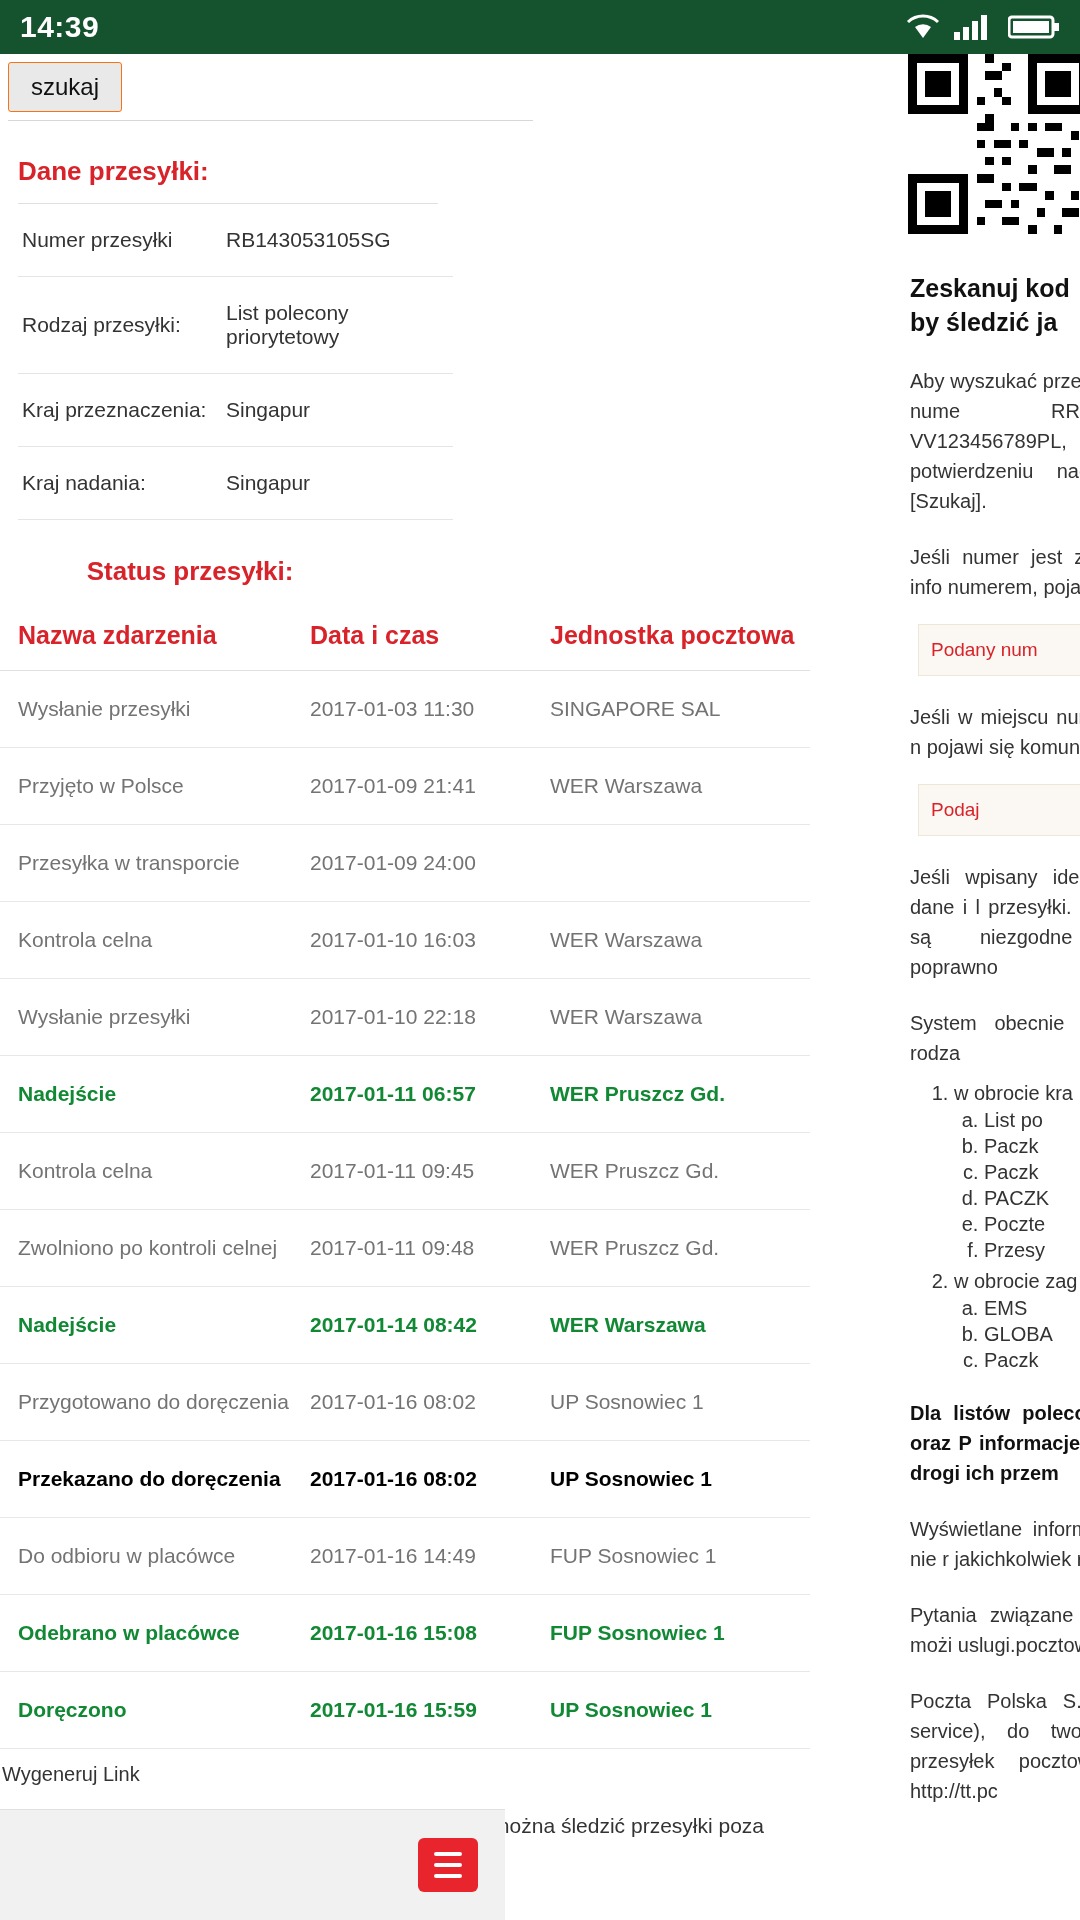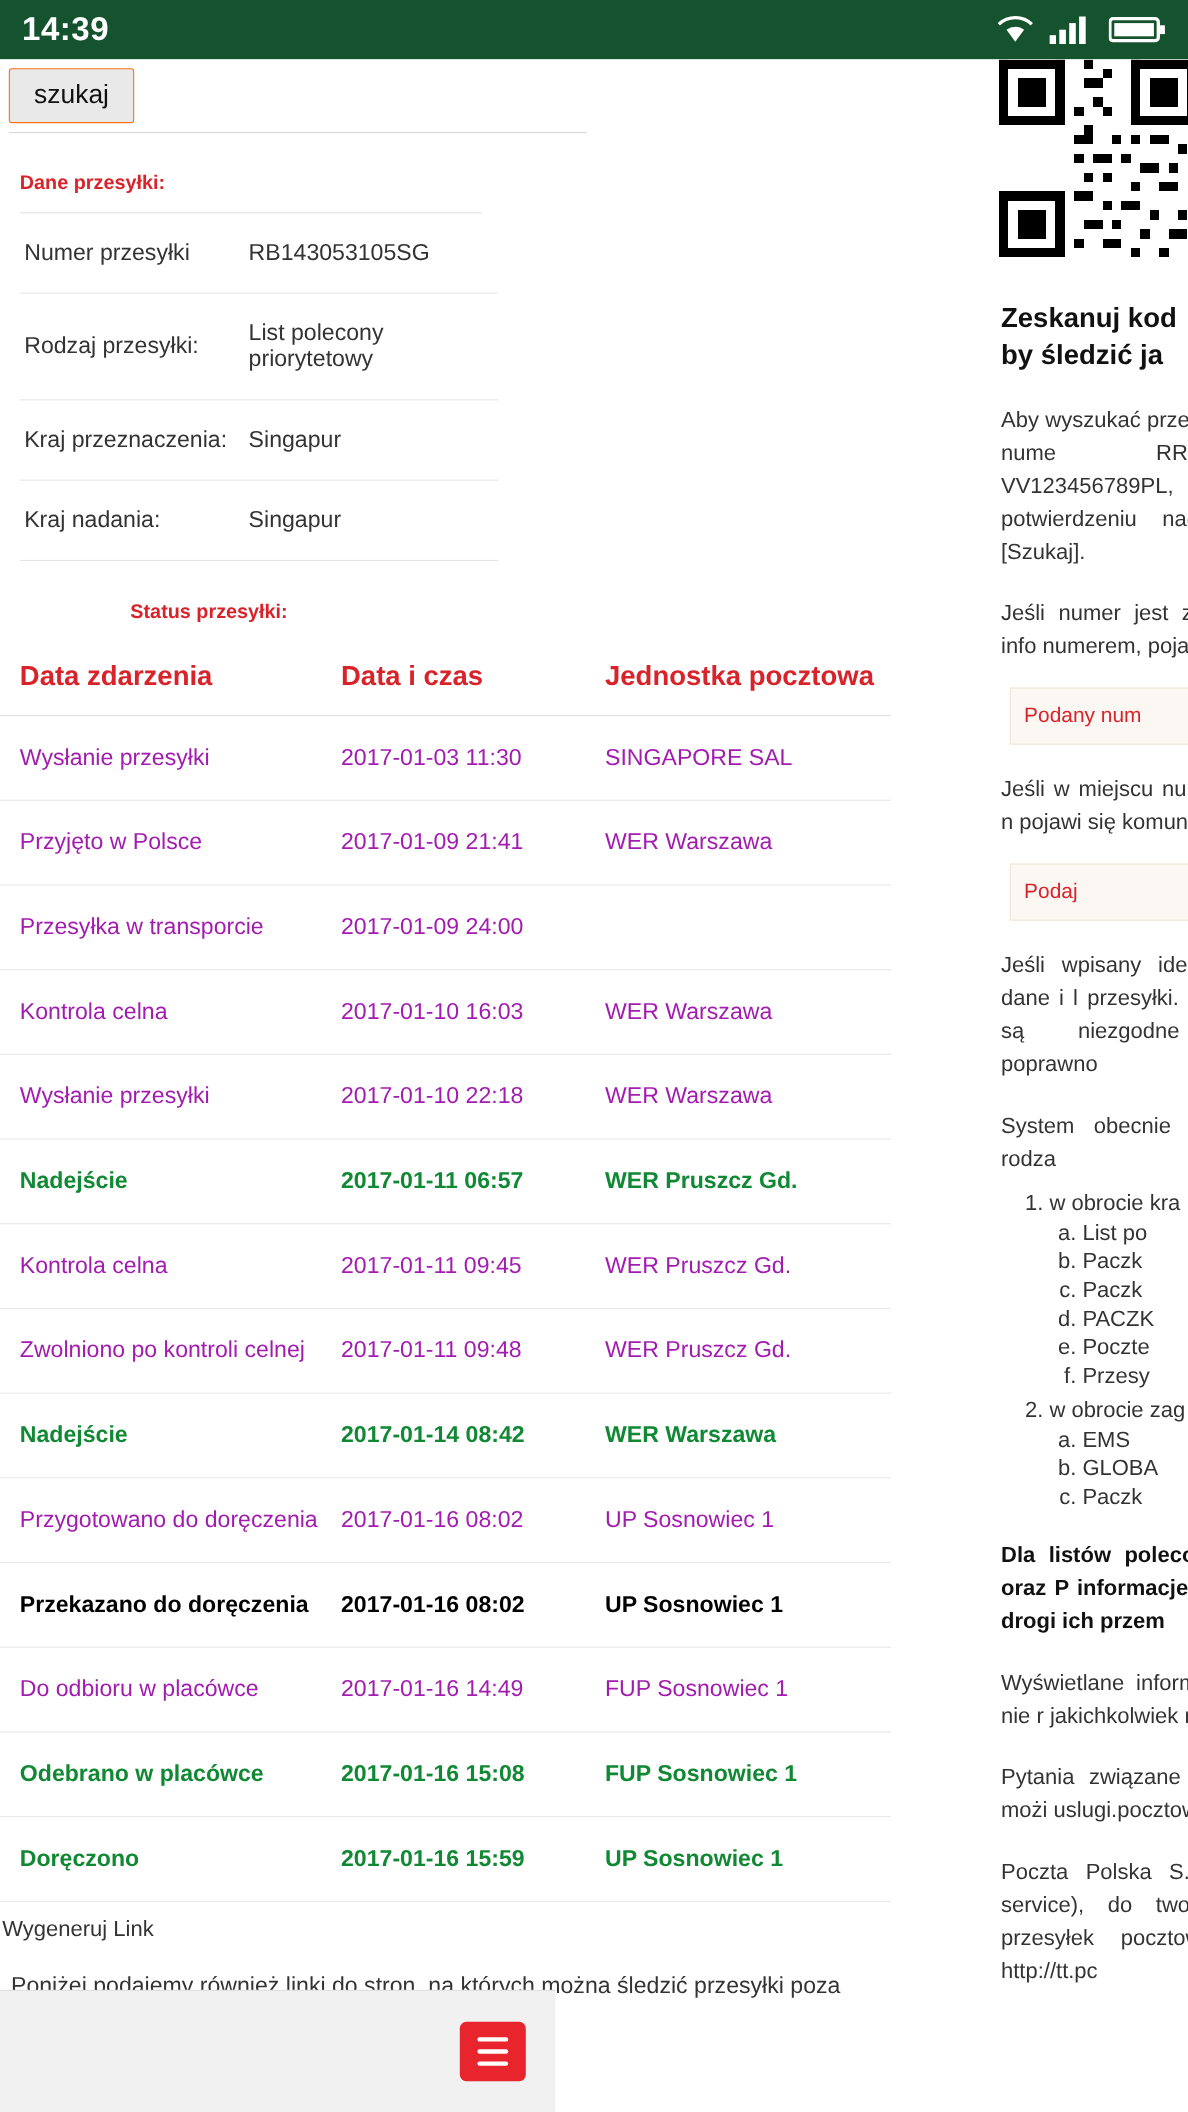--- a/index.html
+++ b/index.html
@@ -85,7 +85,7 @@
 
   .sec-title {
     color: #d8232a;
-    font-size: 18px;
+    font-size: 26px;
     font-weight: bold;
     margin: 34px 0 0 18px;
   }

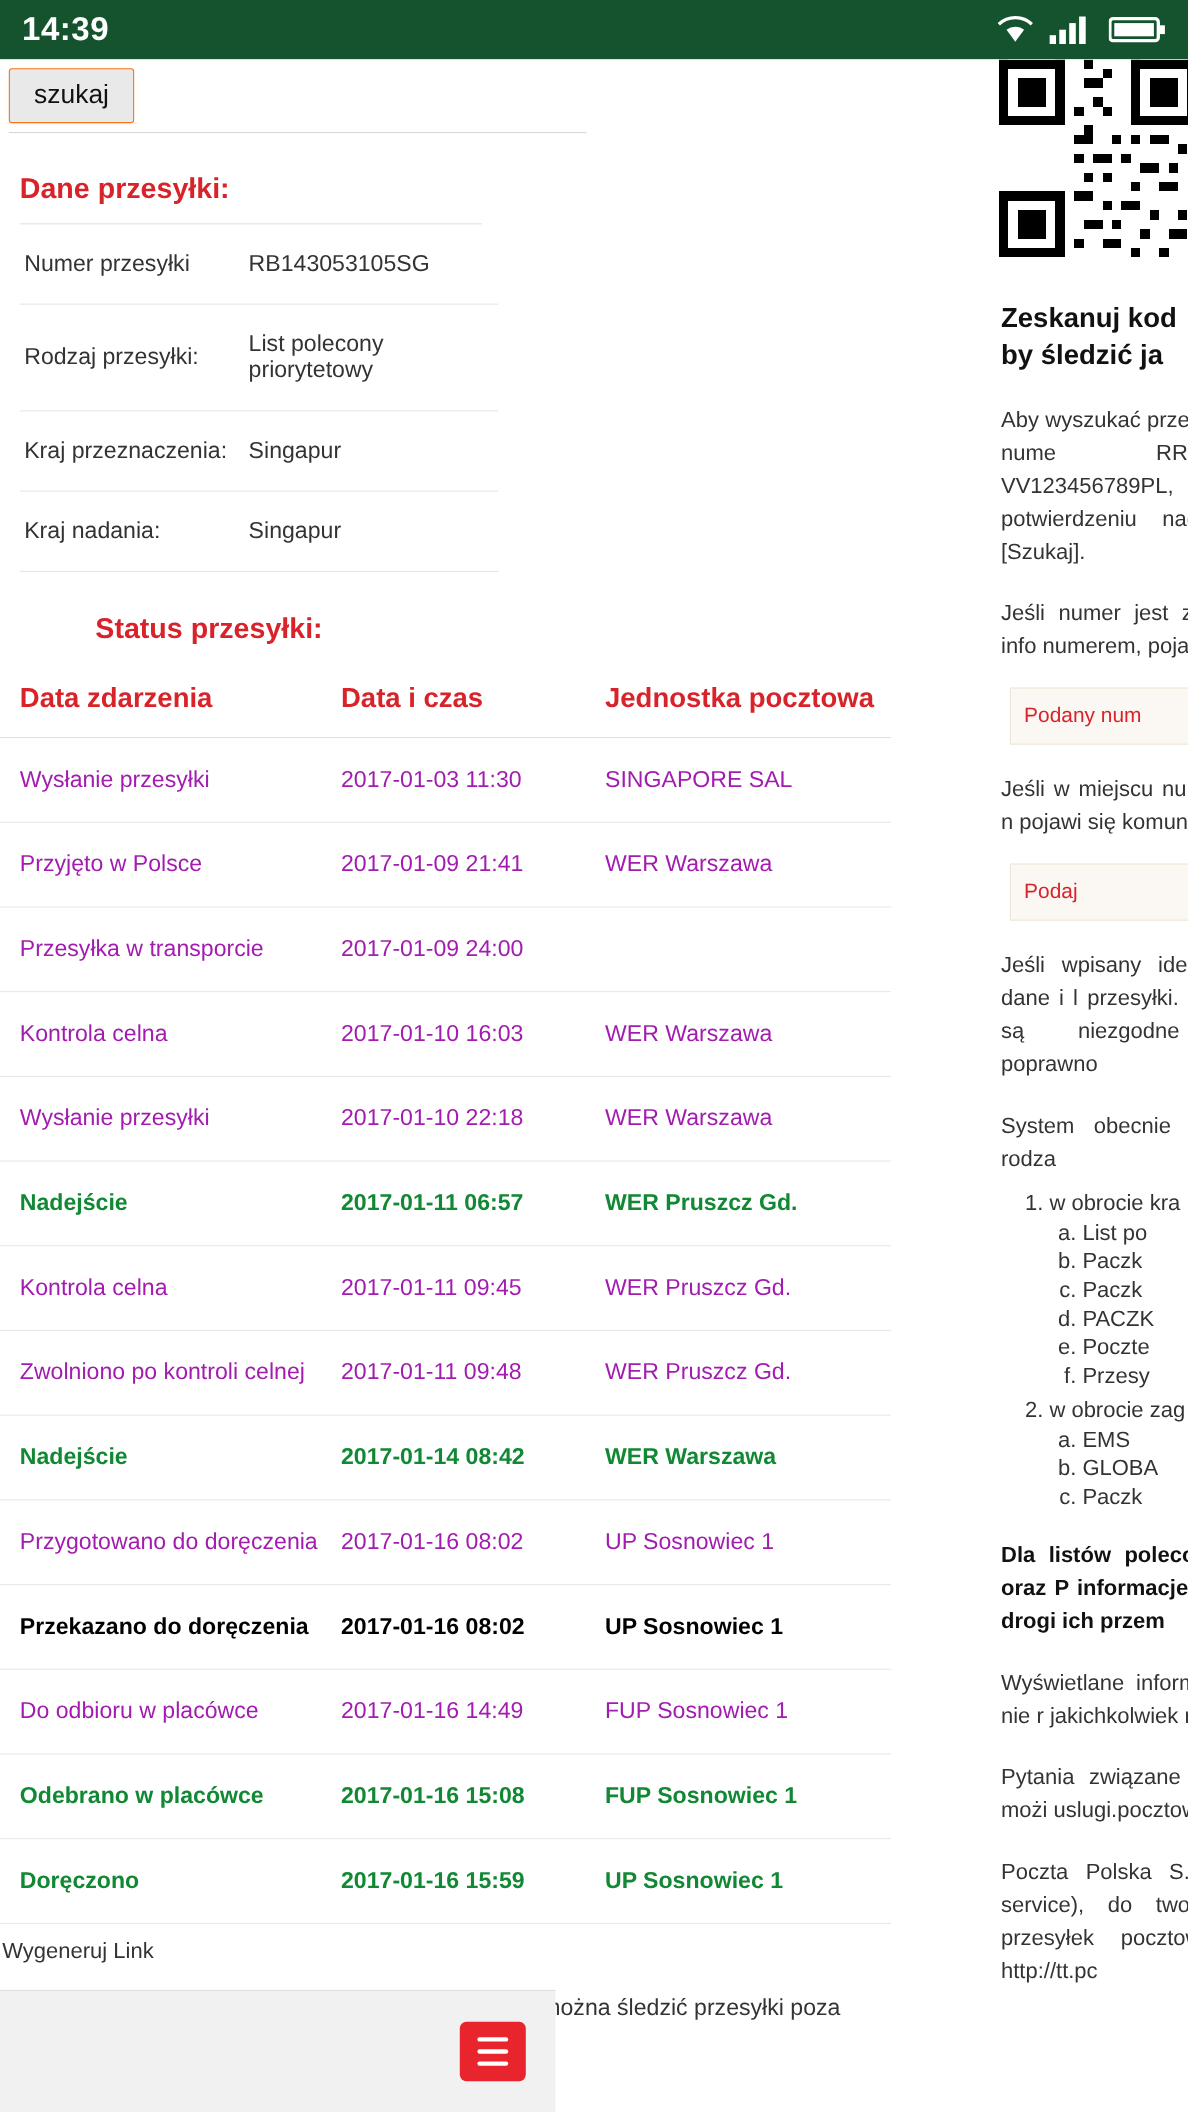--- a/index.html
+++ b/index.html
@@ -318,7 +318,7 @@
       <table class="events">
         <thead>
           <tr>
-            <th class="c1">Data zdarzenia</th>
+            <th class="c1">Nazwa zdarzenia</th>
             <th class="c2">Data i czas</th>
             <th class="c3">Jednostka pocztowa</th>
           </tr>

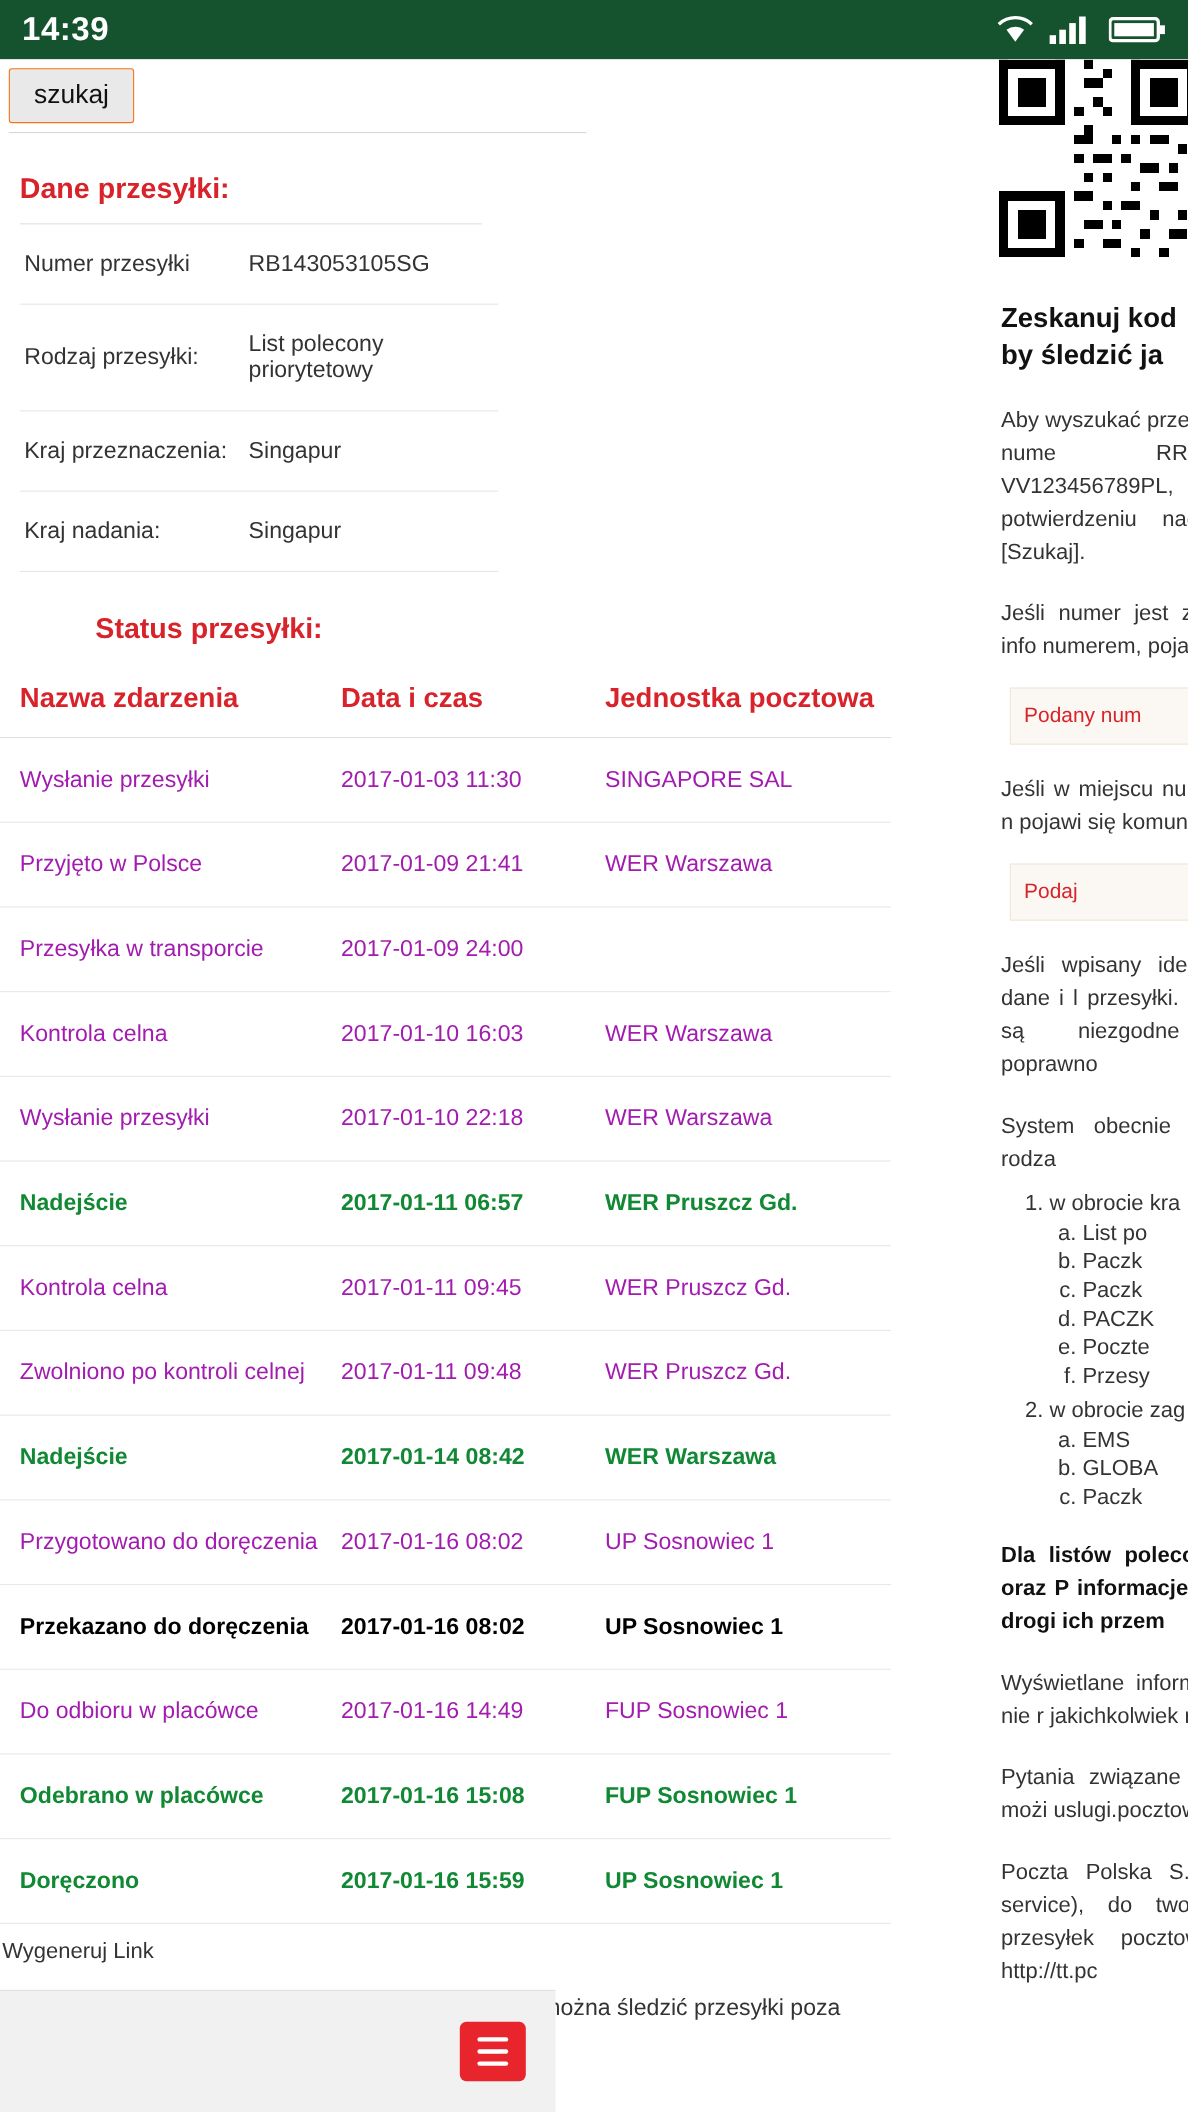--- a/index.html
+++ b/index.html
@@ -138,7 +138,7 @@
   table.events th.c3 { padding-left: 10px; }
   table.events td {
     font-size: 21px;
-    color: #a21caf;
+    color: #737373;
     padding: 26px 0 26px 18px;
     border-bottom: 1px solid #e8e8e8;
     vertical-align: middle;

